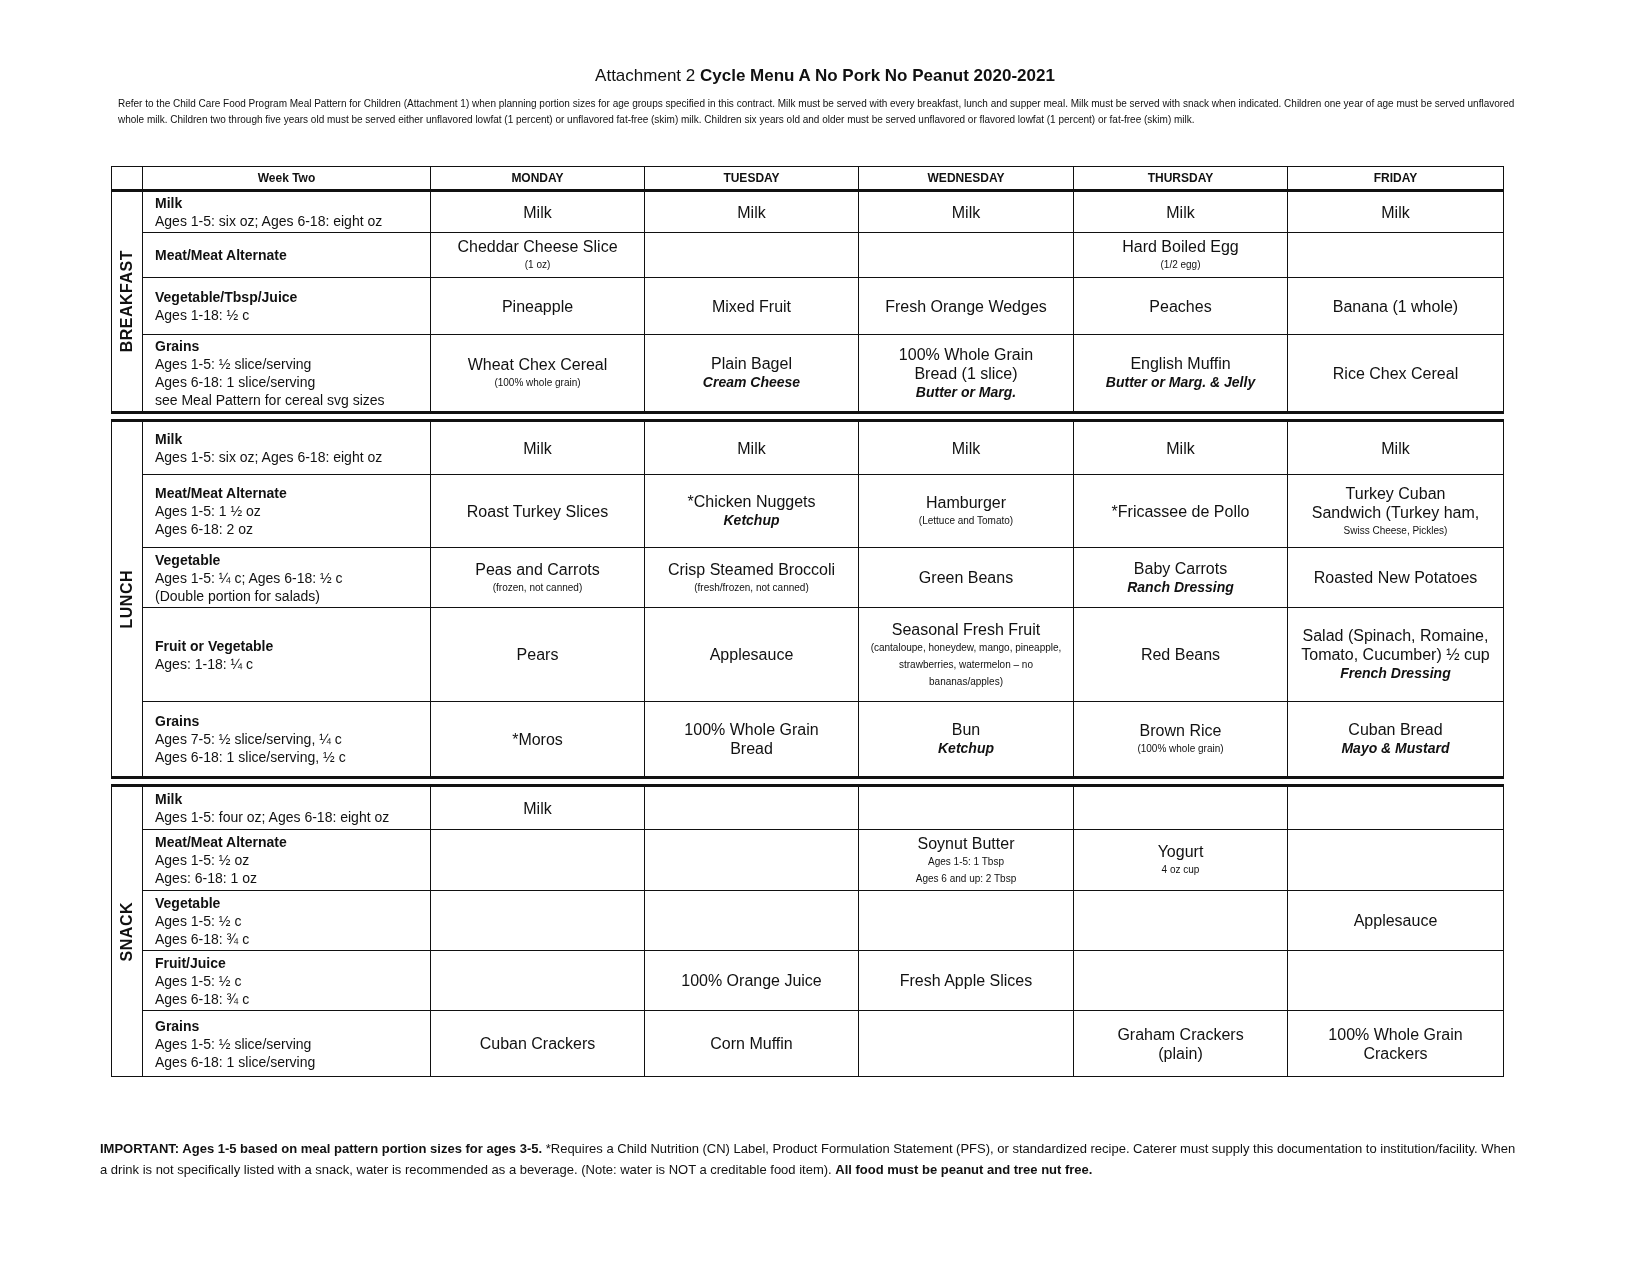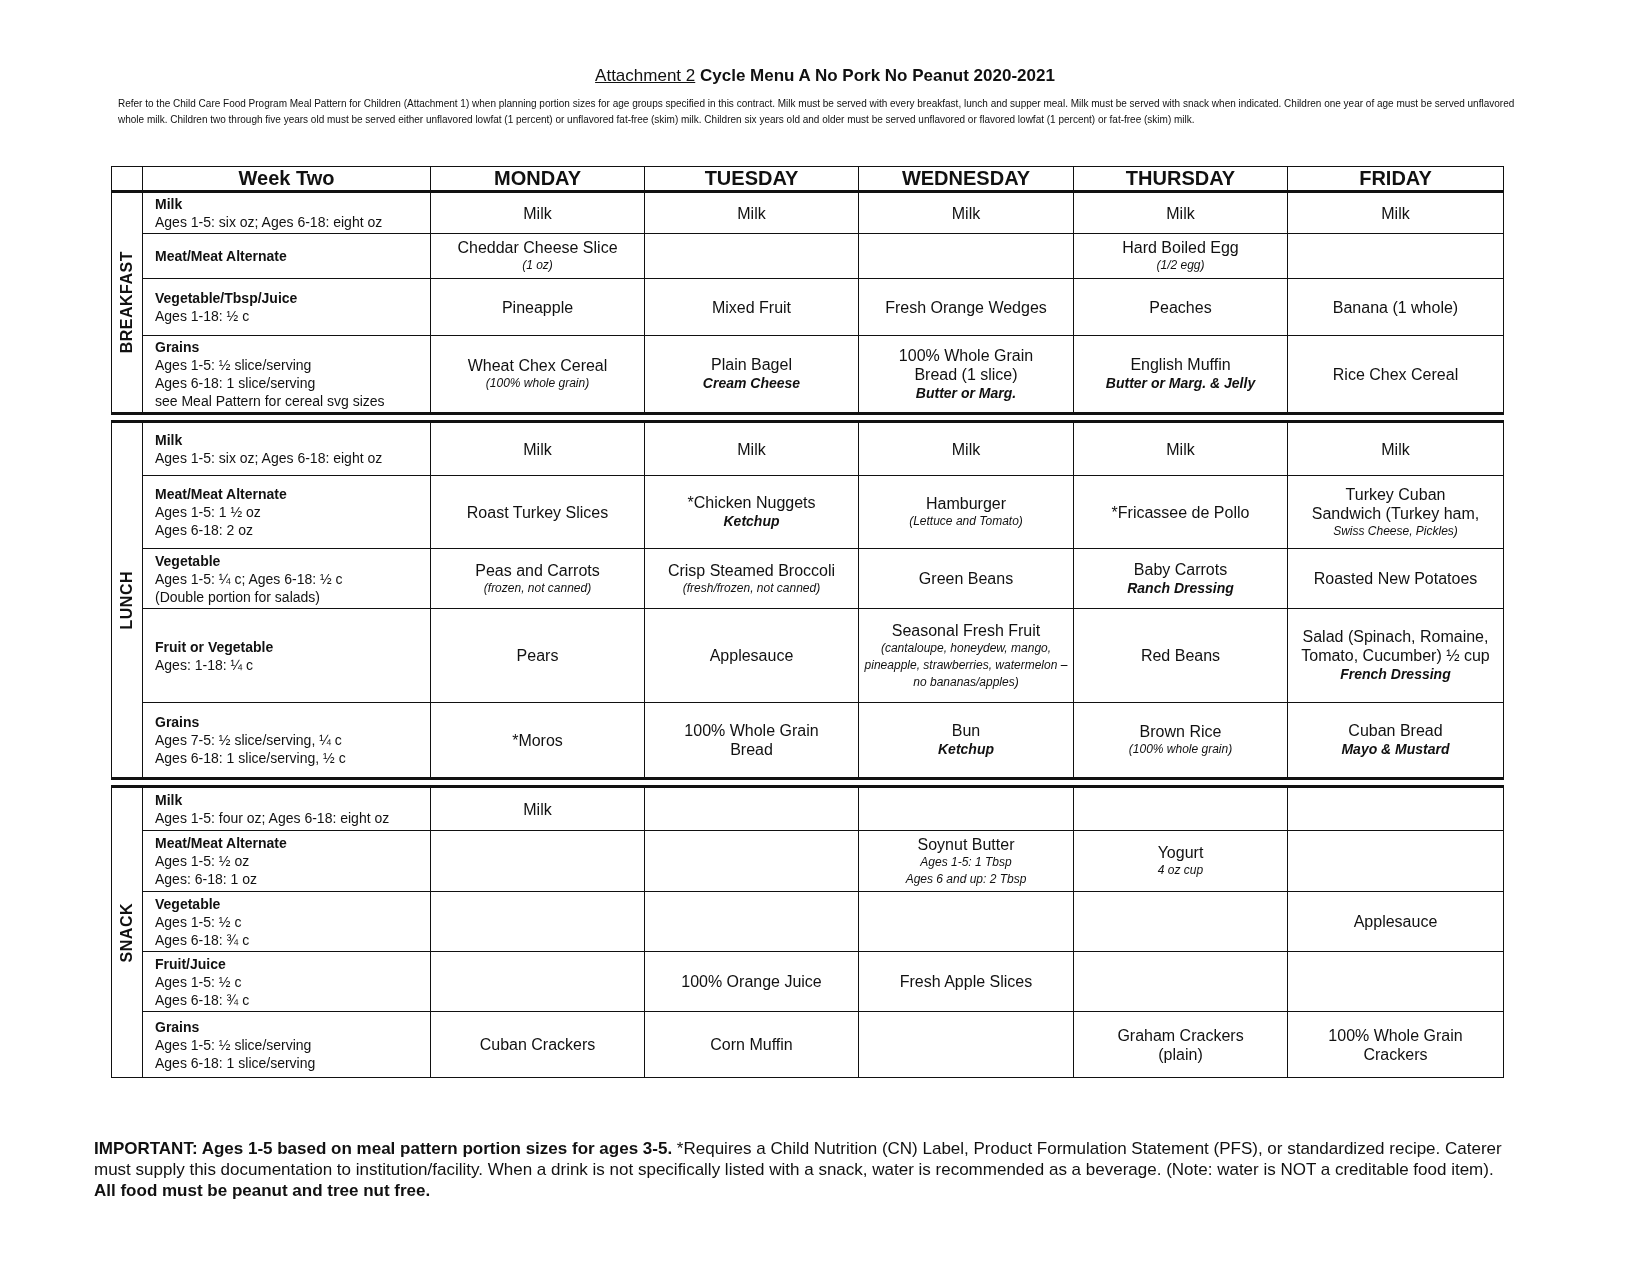--- a/index.html
+++ b/index.html
@@ -6,7 +6,7 @@
   body { width:1650px; height:1275px; position:relative; overflow:hidden;
          font-family:"Liberation Sans", sans-serif; color:#111; }
   .title { position:absolute; top:66px; left:0; width:1650px; text-align:center; font-size:17px; }
-  .title .att { text-decoration:underline; font-weight:normal; }
+  .title .att { font-weight:normal; }
   .title .main { font-weight:bold; }
   .intro { position:absolute; top:96px; left:118px; width:1400px; font-size:10px; line-height:16px; }
   table.menu { position:absolute; top:166px; left:111px; width:1392px; border-collapse:collapse; table-layout:fixed; }

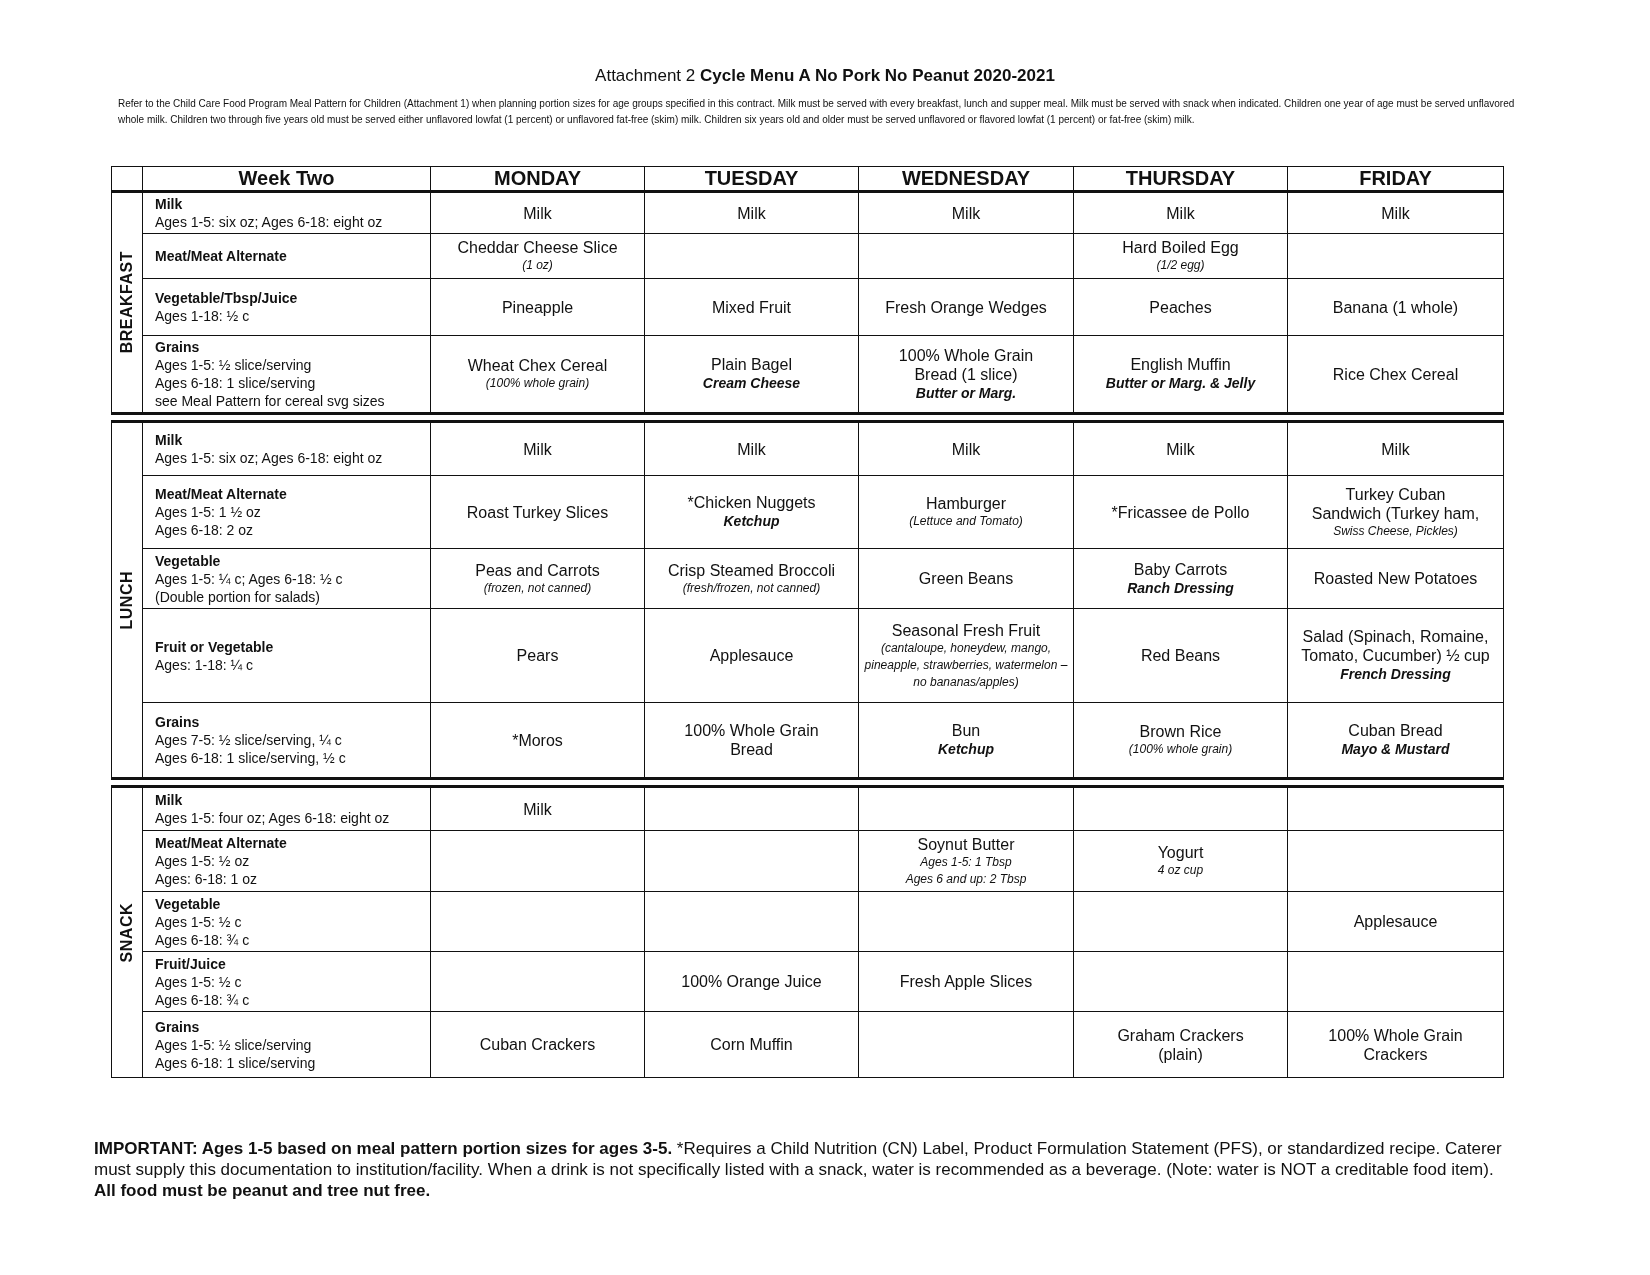--- a/index.html
+++ b/index.html
@@ -11,7 +11,7 @@
   .intro { position:absolute; top:96px; left:118px; width:1400px; font-size:10px; line-height:16px; }
   table.menu { position:absolute; top:166px; left:111px; width:1392px; border-collapse:collapse; table-layout:fixed; }
   table.menu td, table.menu th { border:1.5px solid #111; padding:0; vertical-align:middle; }
-  table.menu th { font-size:20px; font-weight:bold; height:22px; border-bottom:3px solid #111; }
+  table.menu th { font-size:12px; font-weight:bold; height:22px; border-bottom:3px solid #111; }
   .sec { width:31px; position:relative; }
   .sec-label { writing-mode:vertical-rl; transform:rotate(180deg); font-weight:bold; font-size:16px; letter-spacing:0.5px; margin:0 auto; }
   .req { padding:2px 6px 2px 12px !important; font-size:14px; line-height:18px; text-align:left; }

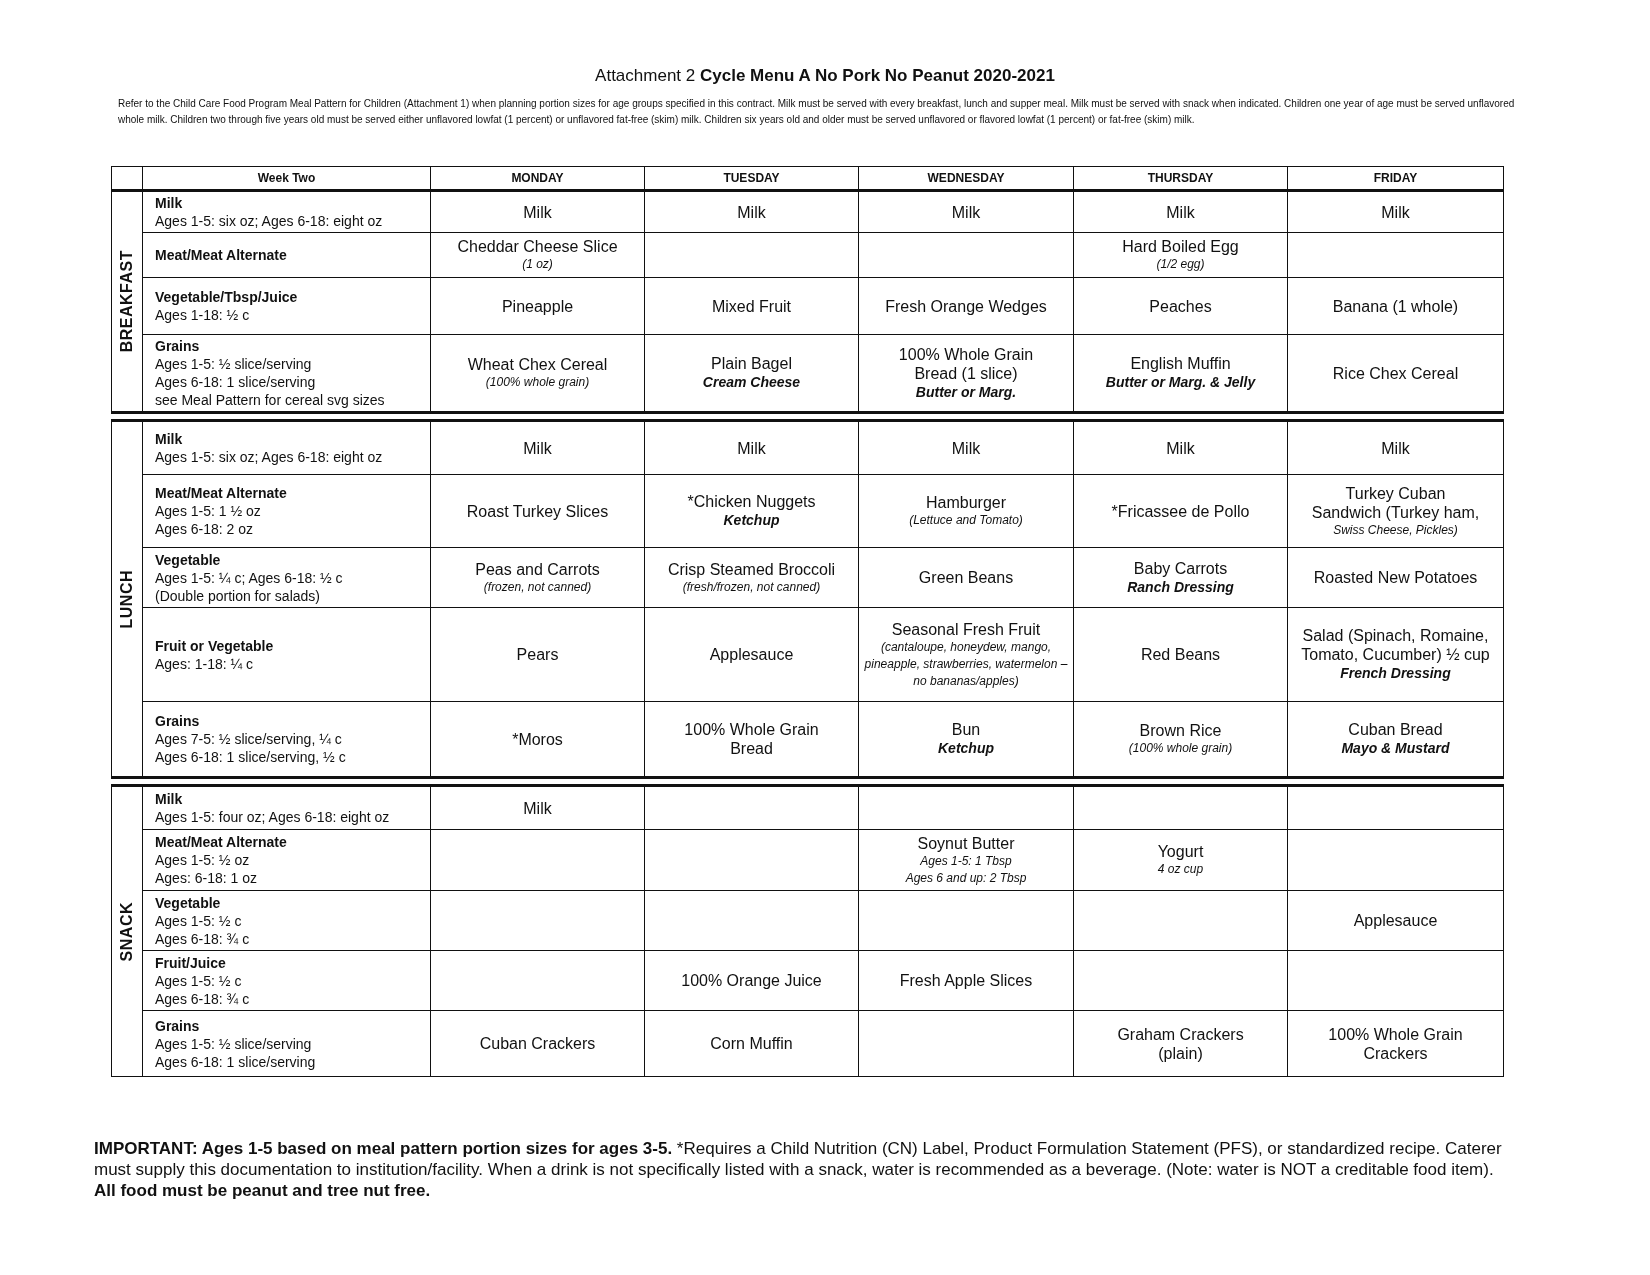--- a/index.html
+++ b/index.html
@@ -18,7 +18,7 @@
   .req .h { font-weight:bold; display:block; }
   .req .s { display:block; }
   .cell { text-align:center; font-size:16px; line-height:19px; padding:2px 4px !important; }
-  .cell .sub { display:block; font-size:12px; line-height:17px;font-style:italic; }
+  .cell .sub { display:block; font-size:10px; line-height:17px; }
   .cell .cond { display:block; font-size:14px; font-weight:bold; font-style:italic; }
   .cell .main { display:block; }
   tr.sep td { height:5px; border-left:none; border-right:none; padding:0; border-top:3px solid #111; border-bottom:3px solid #111; }

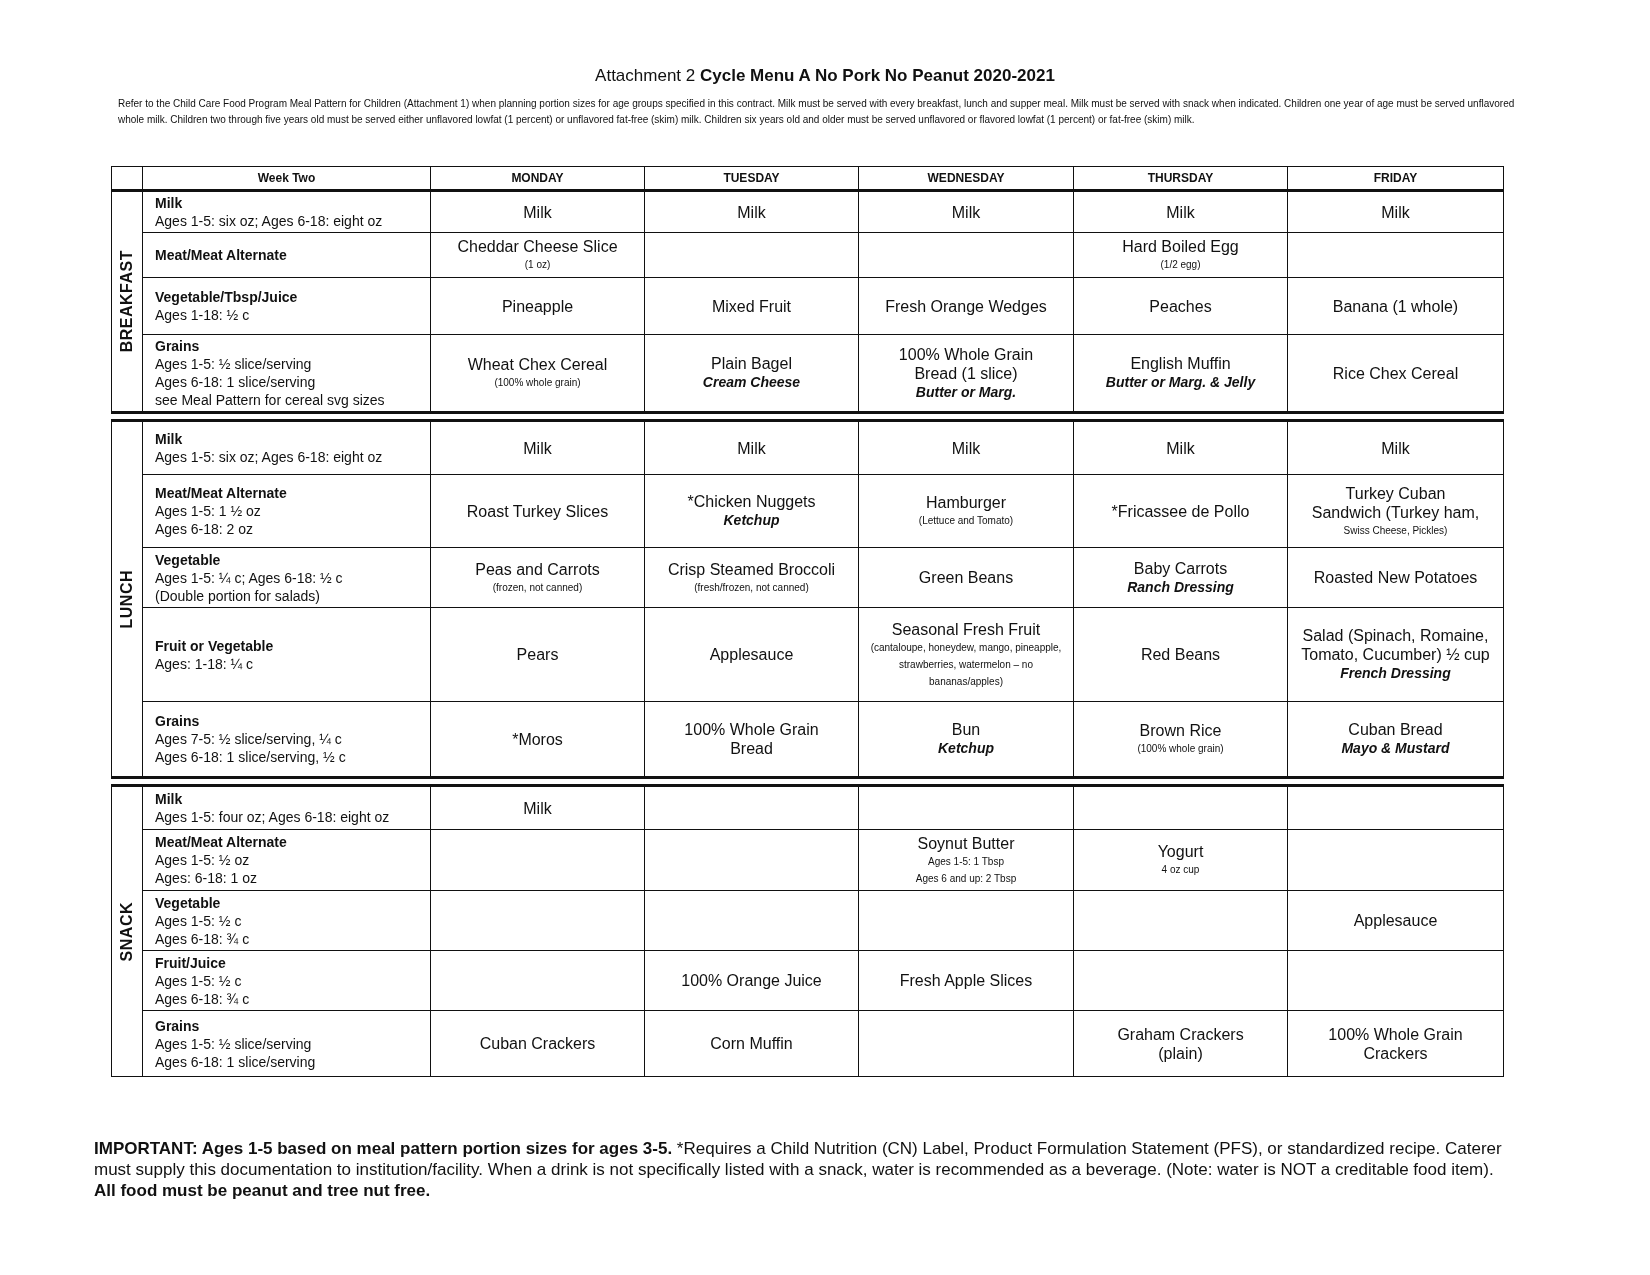--- a/index.html
+++ b/index.html
@@ -22,7 +22,7 @@
   .cell .cond { display:block; font-size:14px; font-weight:bold; font-style:italic; }
   .cell .main { display:block; }
   tr.sep td { height:5px; border-left:none; border-right:none; padding:0; border-top:3px solid #111; border-bottom:3px solid #111; }
-  .footer { position:absolute; top:1138px; left:94px; width:1420px; font-size:17px; line-height:21px; }
+  .footer { position:absolute; top:1138px; left:100px; width:1420px; font-size:13px; line-height:21px; }
   .footer b { font-weight:bold; }
 </style>
 </head>

